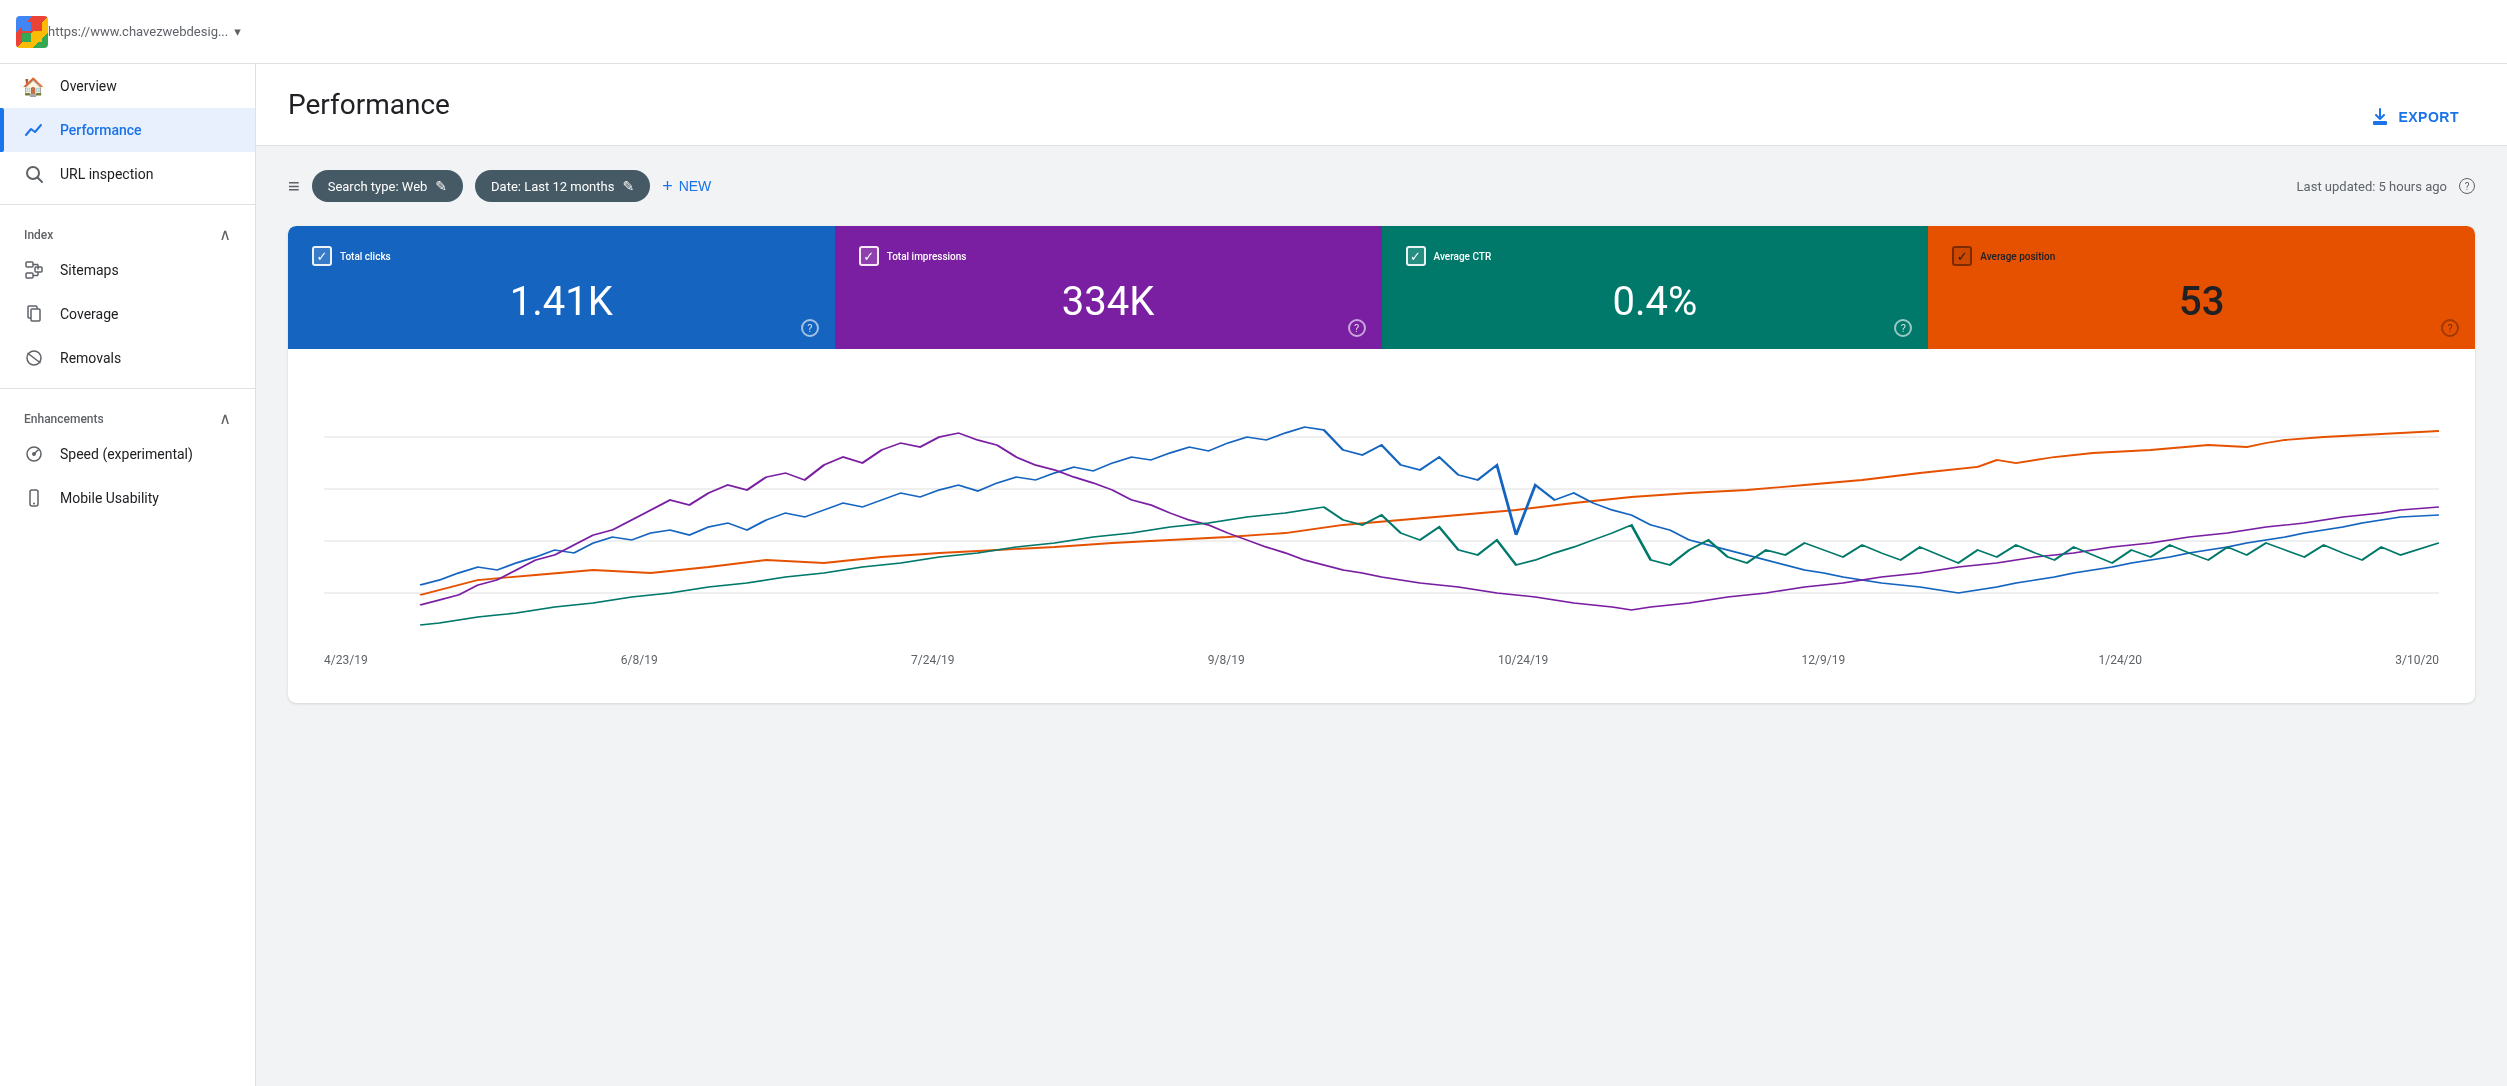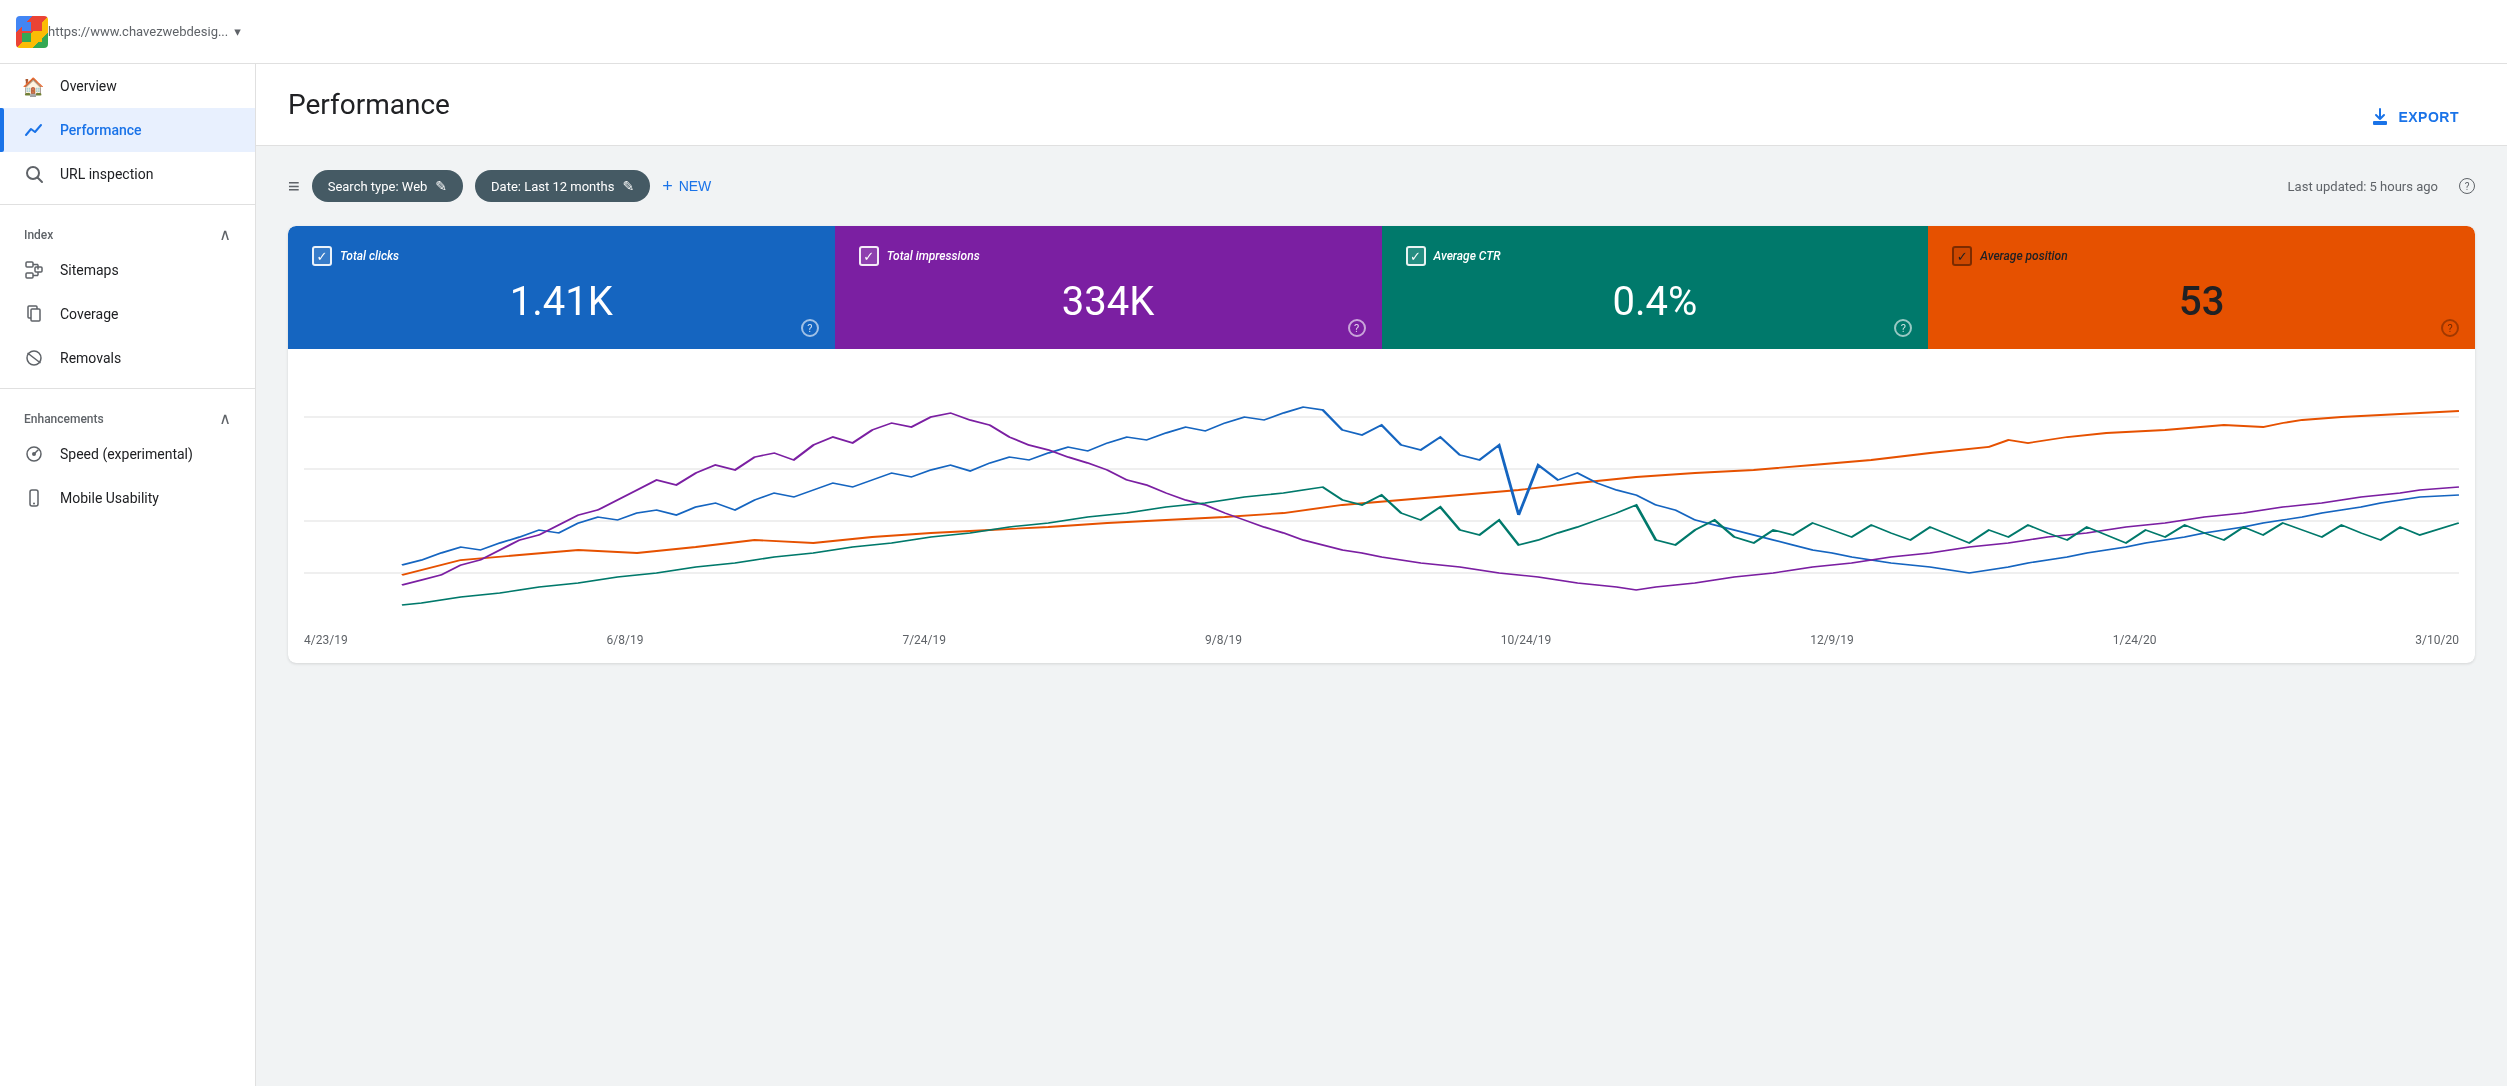--- a/index.html
+++ b/index.html
@@ -165,7 +165,7 @@
       color: #5f6368;
       display: flex;
       align-items: center;
-      gap: 21px;
+      gap: 12px;
     }
 
     

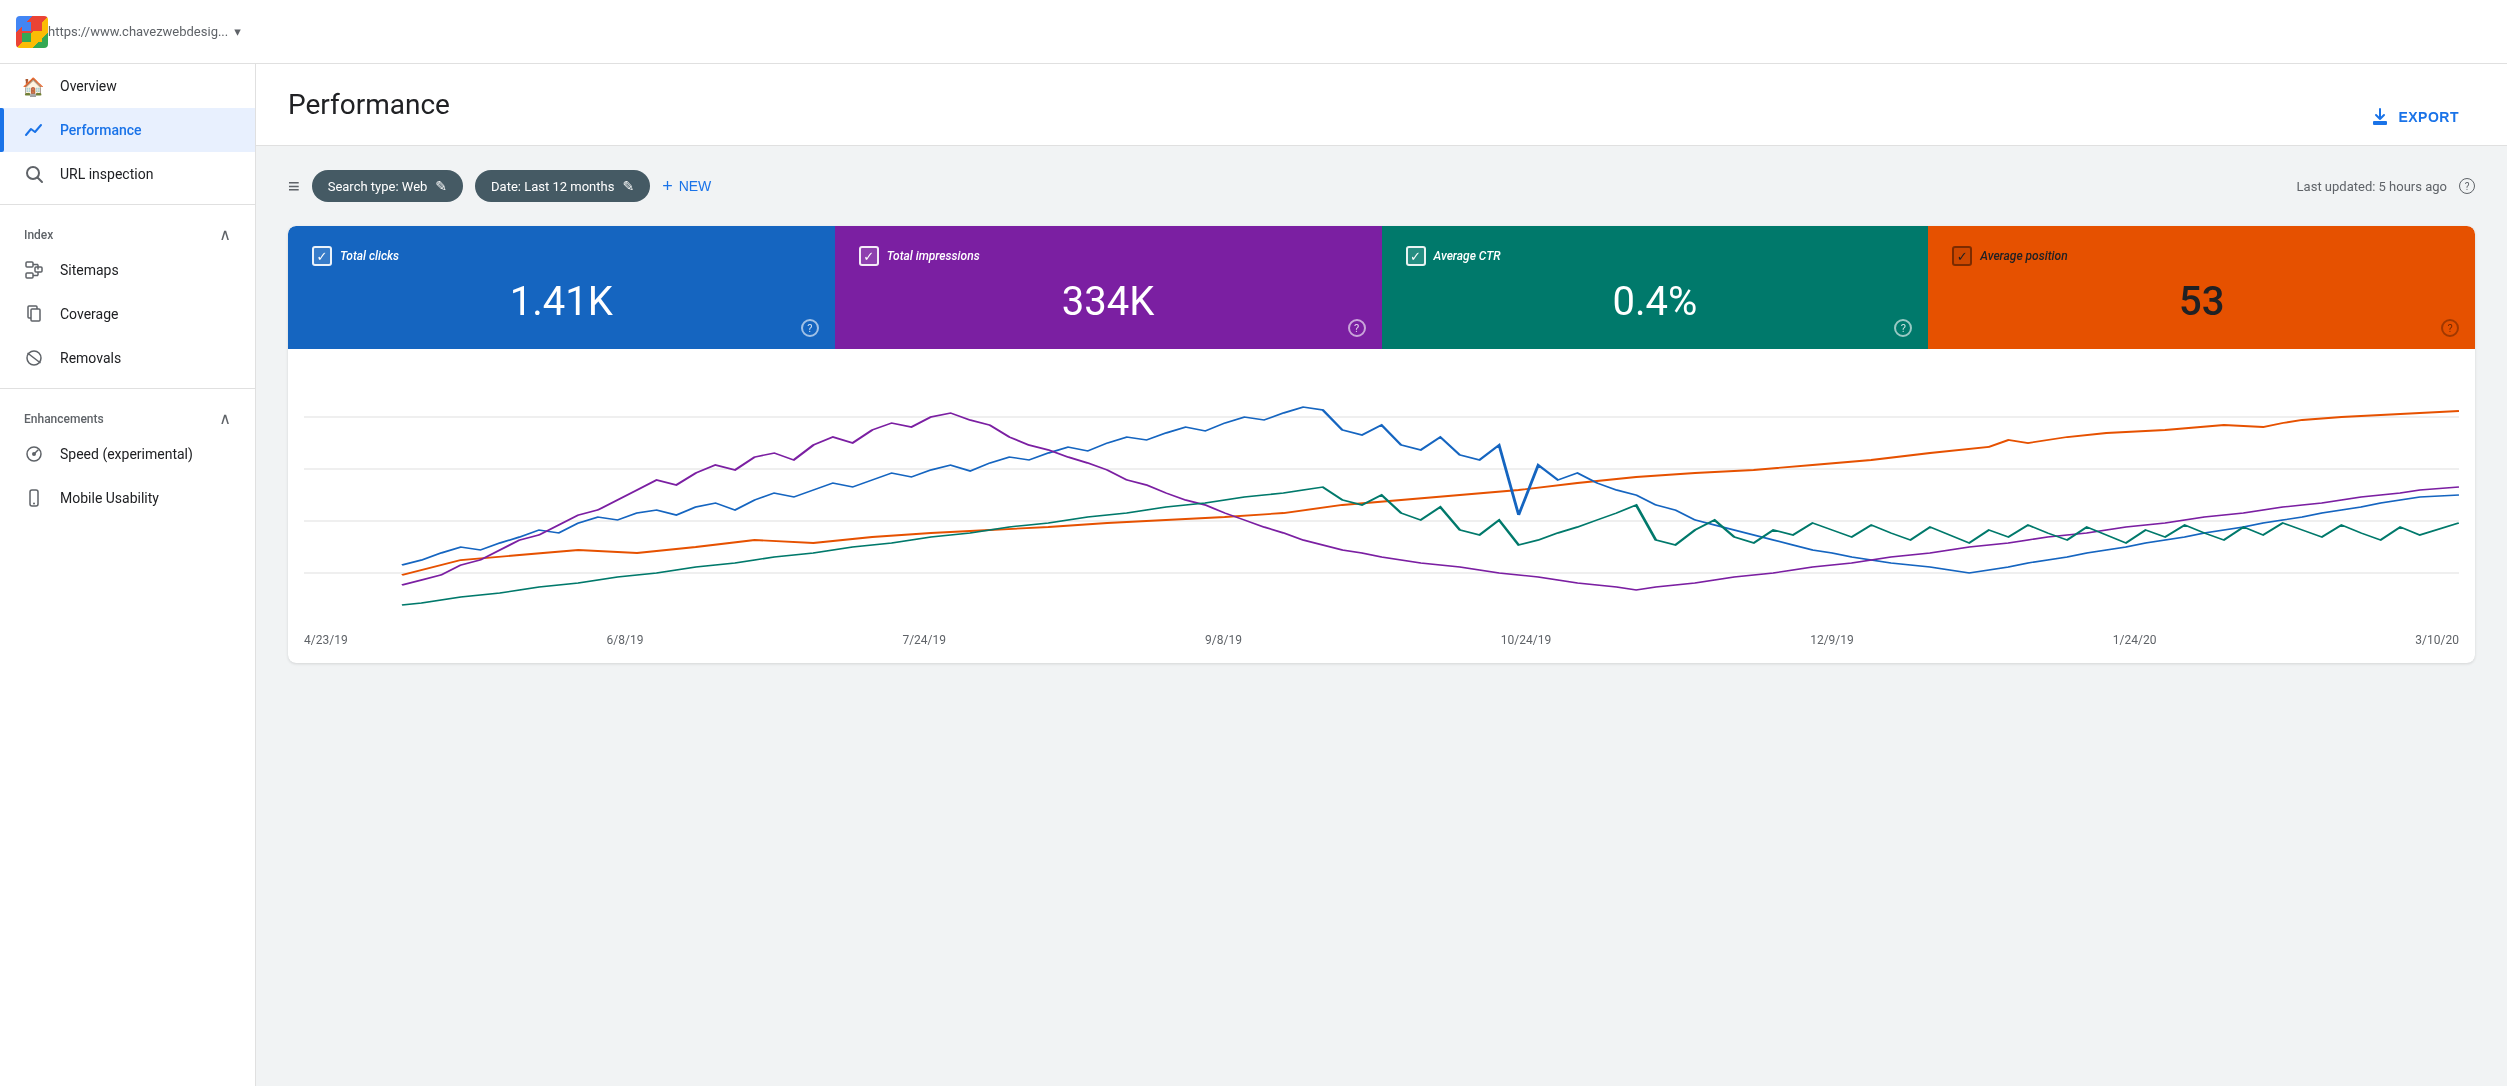--- a/index.html
+++ b/index.html
@@ -201,7 +201,7 @@
       font-size: 13px;
       background: rgba(255,255,255,0.15);
     }
-    .metric-label { font-size: 12px; font-weight: 500; font-style: italic; }
+    .metric-label { font-size: 10px; font-weight: 500; }
     .metric-value { font-size: 40px; font-weight: 400; text-align: center; }
     .metric-card.position .metric-value { color: #202124; font-weight: 500; font-size: 40px; }
     .metric-help {

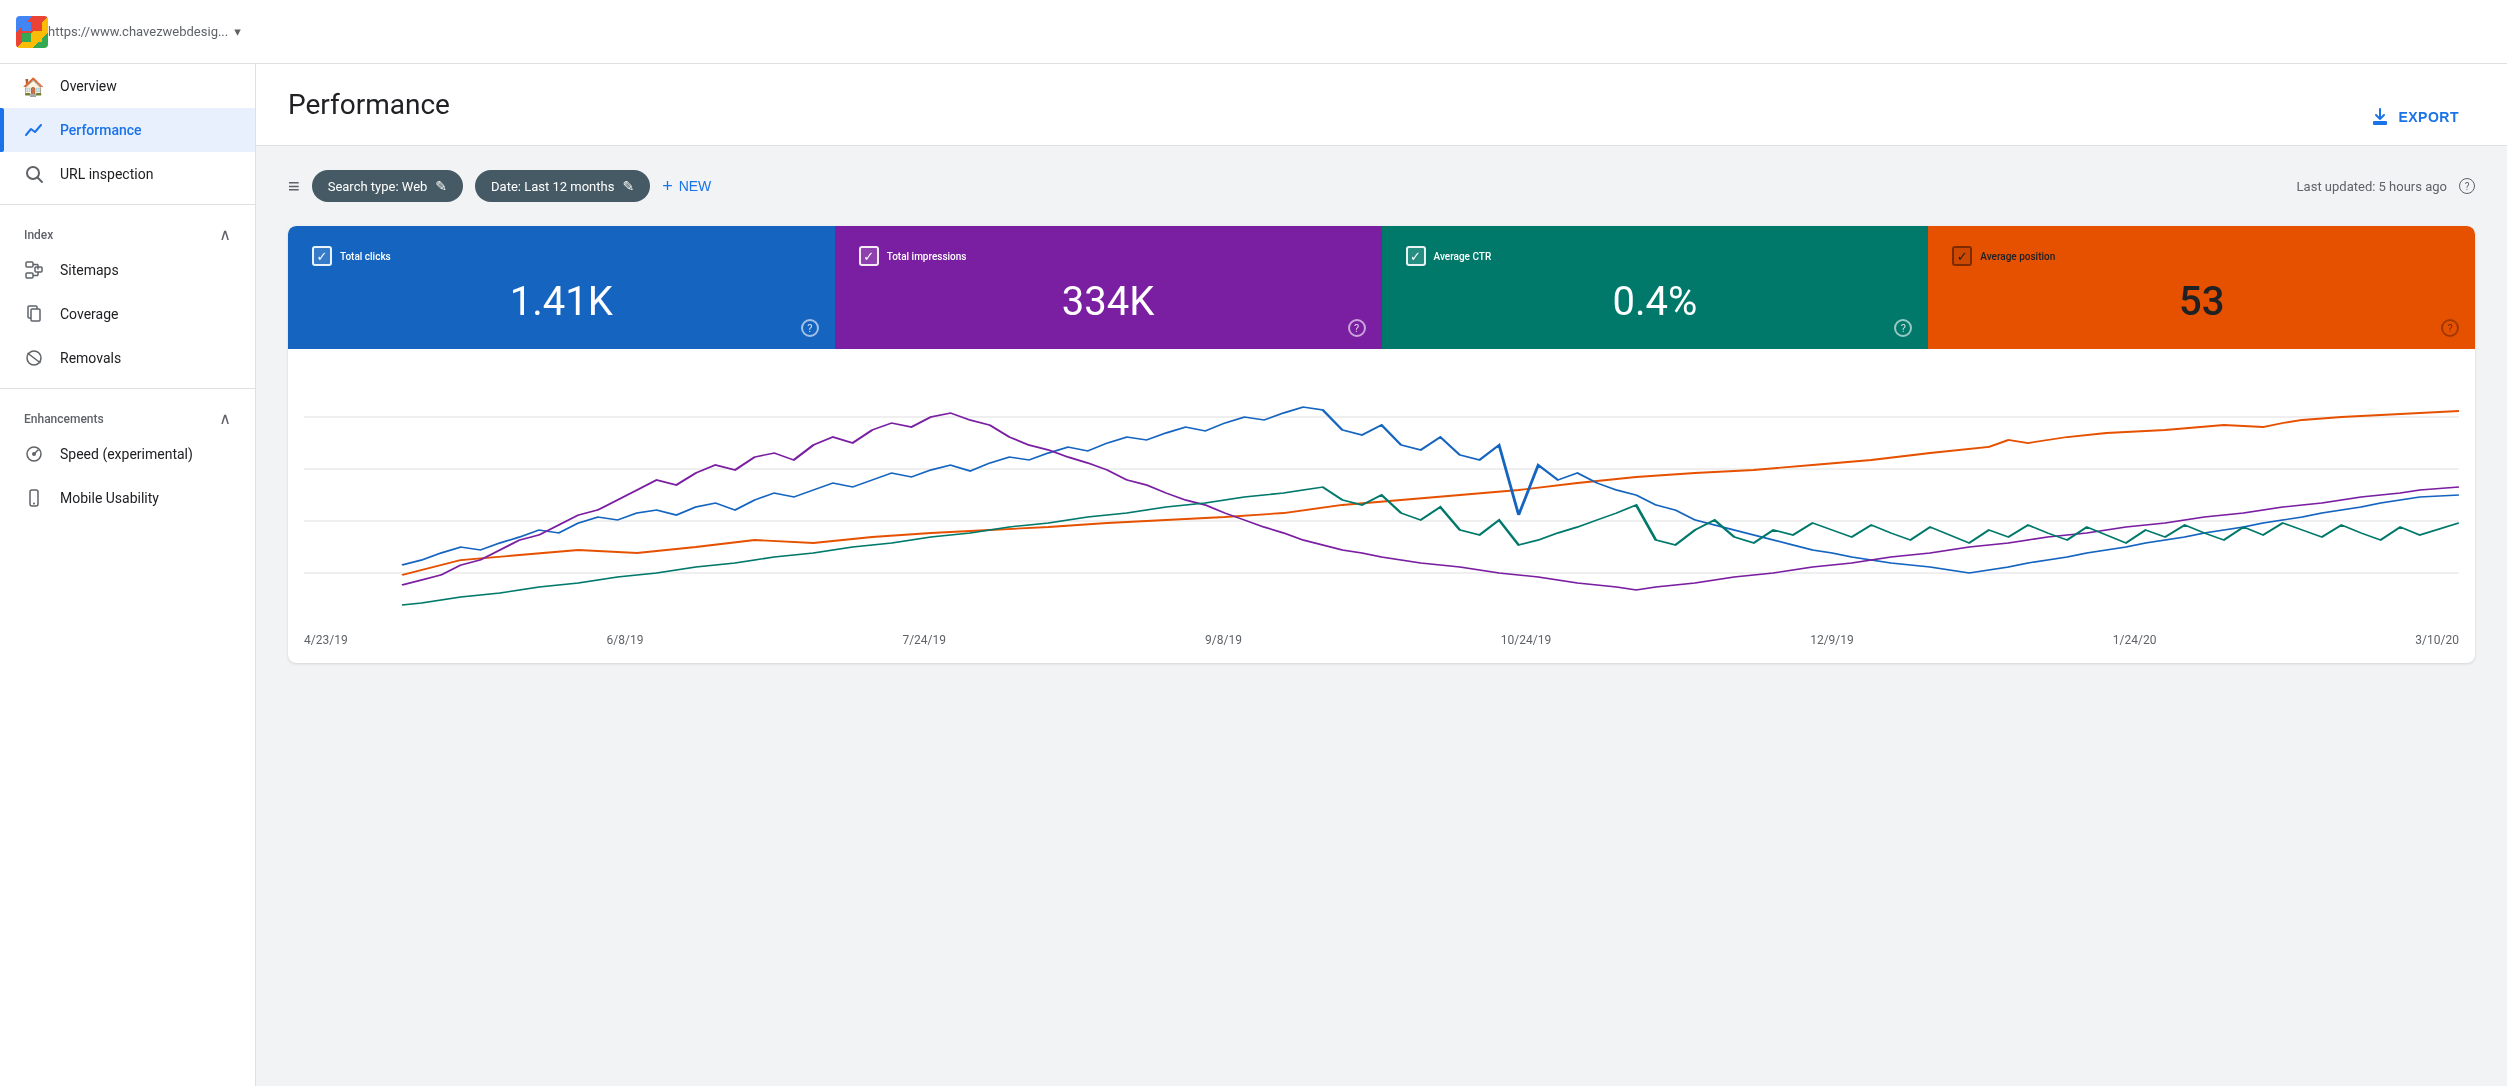--- a/index.html
+++ b/index.html
@@ -220,7 +220,7 @@
     .chart-container {
       background: #fff;
       border-radius: 0 0 8px 8px;
-      padding: 16px;
+      padding: 36px;
       box-shadow: 0 1px 3px rgba(0,0,0,0.1);
     }
     .chart-wrapper { position: relative; height: 260px; }

